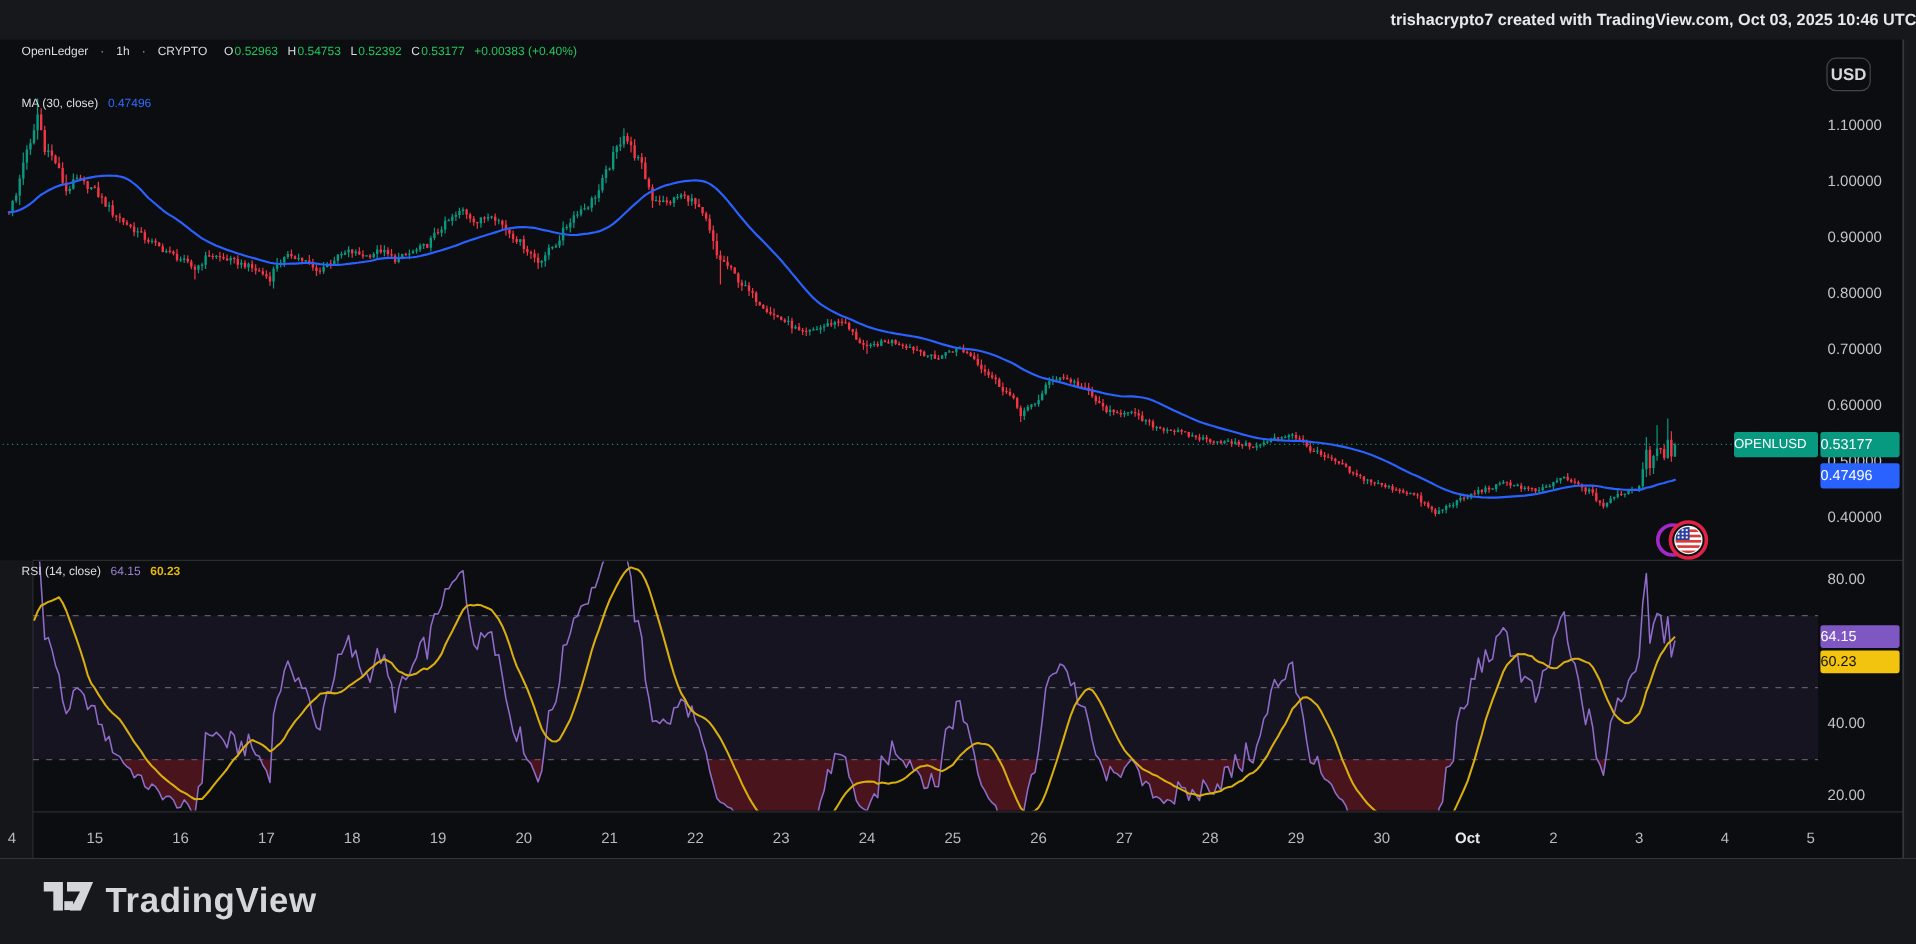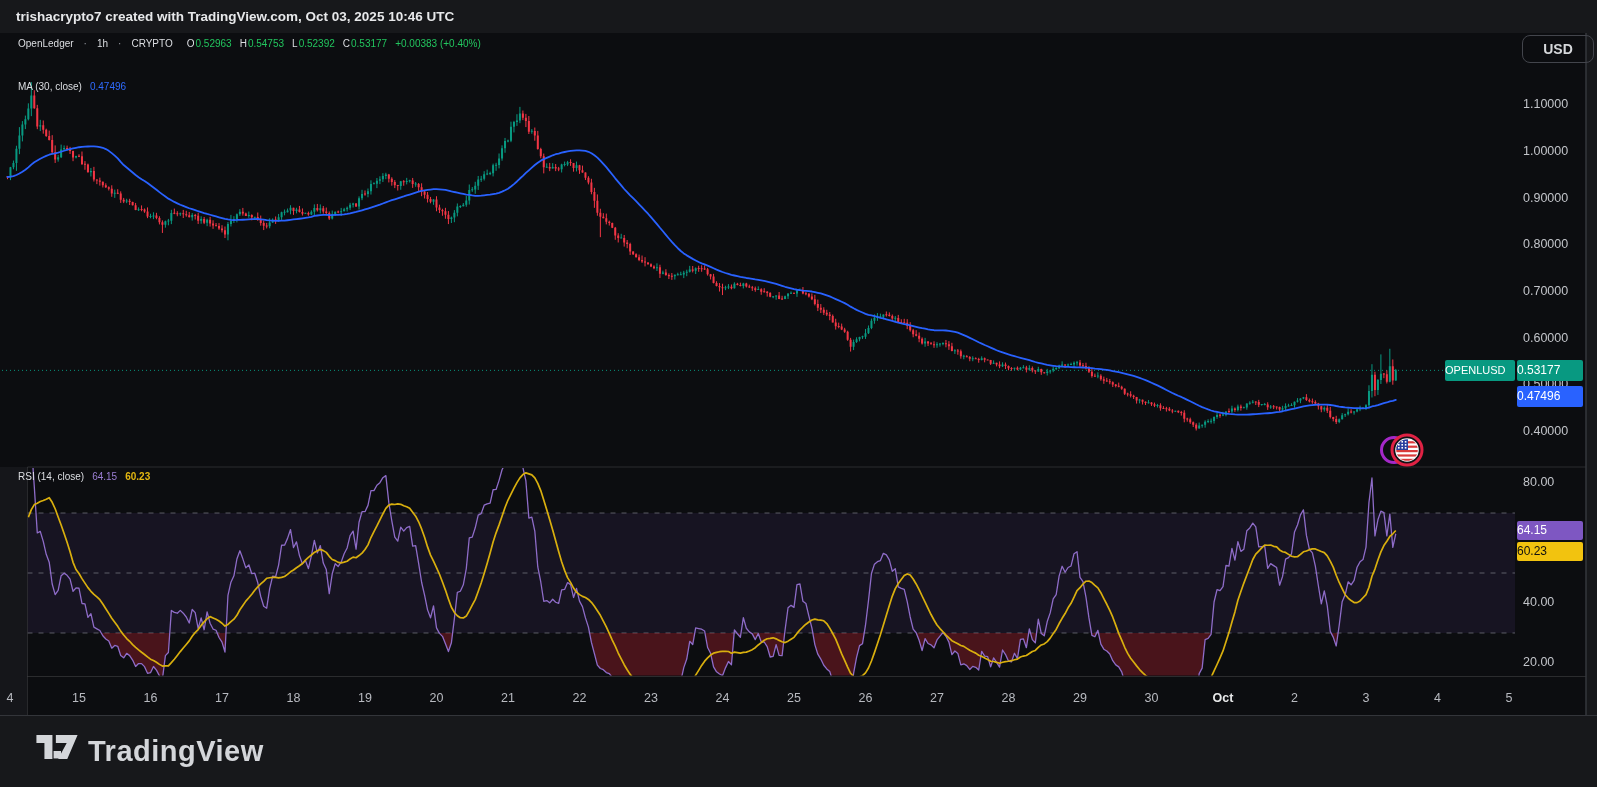--- a/index.html
+++ b/index.html
@@ -6,7 +6,7 @@
   .snapshot{position:relative;width:1597px;height:787px;background:#17181b;
             font-family:"Liberation Sans",sans-serif;overflow:hidden;}
   .titlebar{position:absolute;left:0;top:0;width:100%;height:33px;line-height:33px;
-            padding-left:16px;box-sizing:border-box;color:#e7e8ea;font-size:13.5px;font-weight:700;}
+            padding-left:16px;box-sizing:border-box;color:#e7e8ea;font-size:13.5px;font-weight:700;text-align:right;}
   #chart-svg{position:absolute;left:0;top:0;}
   .legend{position:absolute;left:18px;display:flex;align-items:center;gap:8px;
           font-size:10px;color:#dcdee2;white-space:nowrap;}

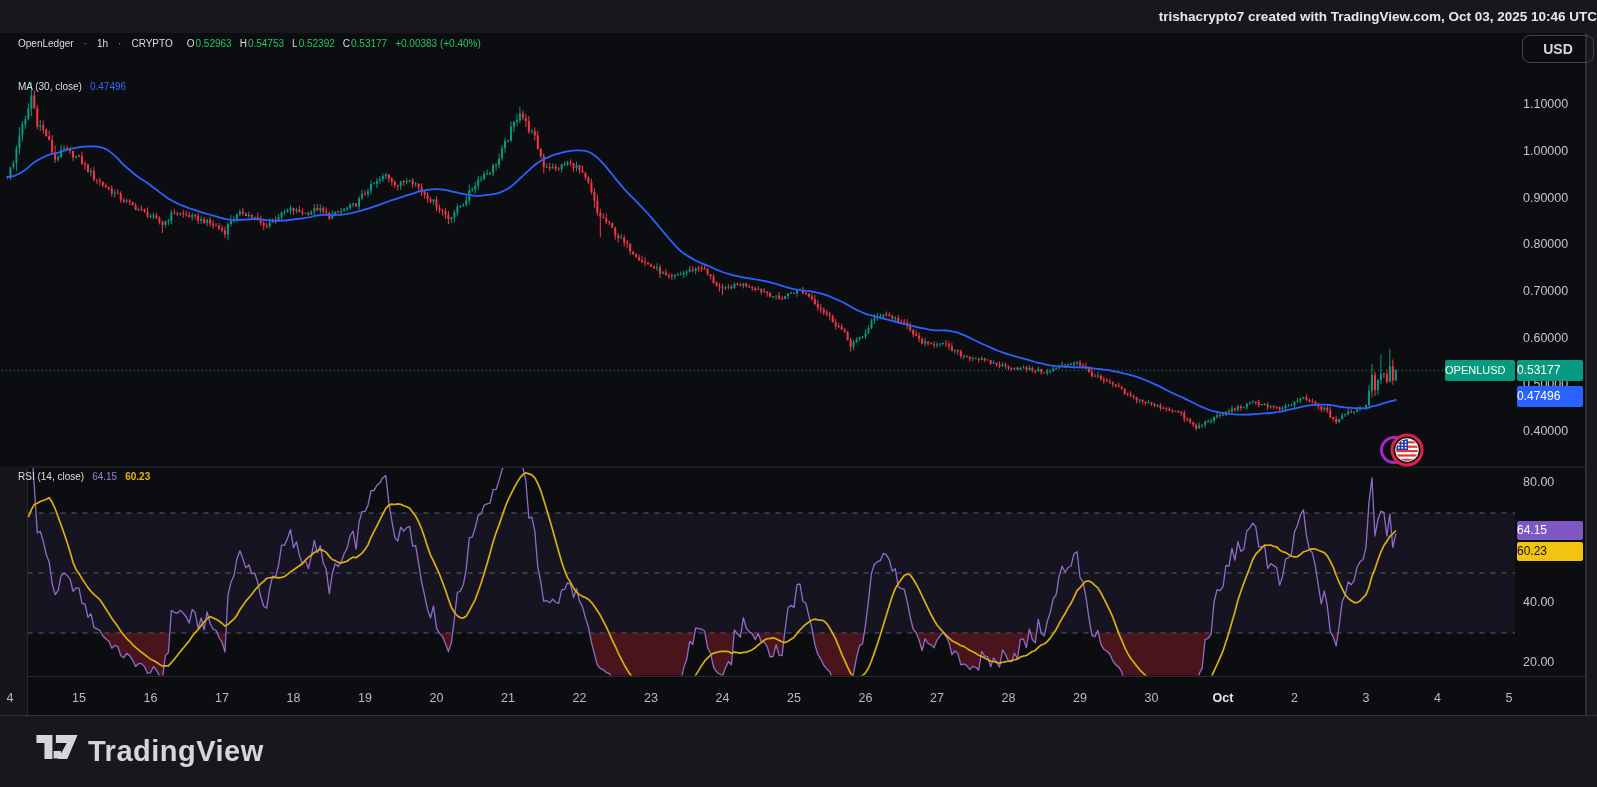--- a/index.html
+++ b/index.html
@@ -18,7 +18,7 @@
   .legend .grp{display:inline-flex;gap:1px;}
   .badge{position:absolute;height:21px;line-height:21px;font-size:12px;
          font-weight:400;color:#fff;border-radius:2px;}
-  .usd-btn{position:absolute;left:1522px;top:35px;width:72px;height:28px;border:1px solid #43454c;
+  .usd-btn{position:absolute;left:1522px;top:48px;width:37px;height:28px;border:1px solid #43454c;
            border-radius:8px;background:transparent;color:#d6d8db;font-size:14px;font-weight:600;
            font-family:"Liberation Sans",sans-serif;line-height:26px;text-align:center;padding:0;cursor:pointer;}
   .footer{position:absolute;left:0;top:716px;width:100%;height:71px;background:#17181b;

